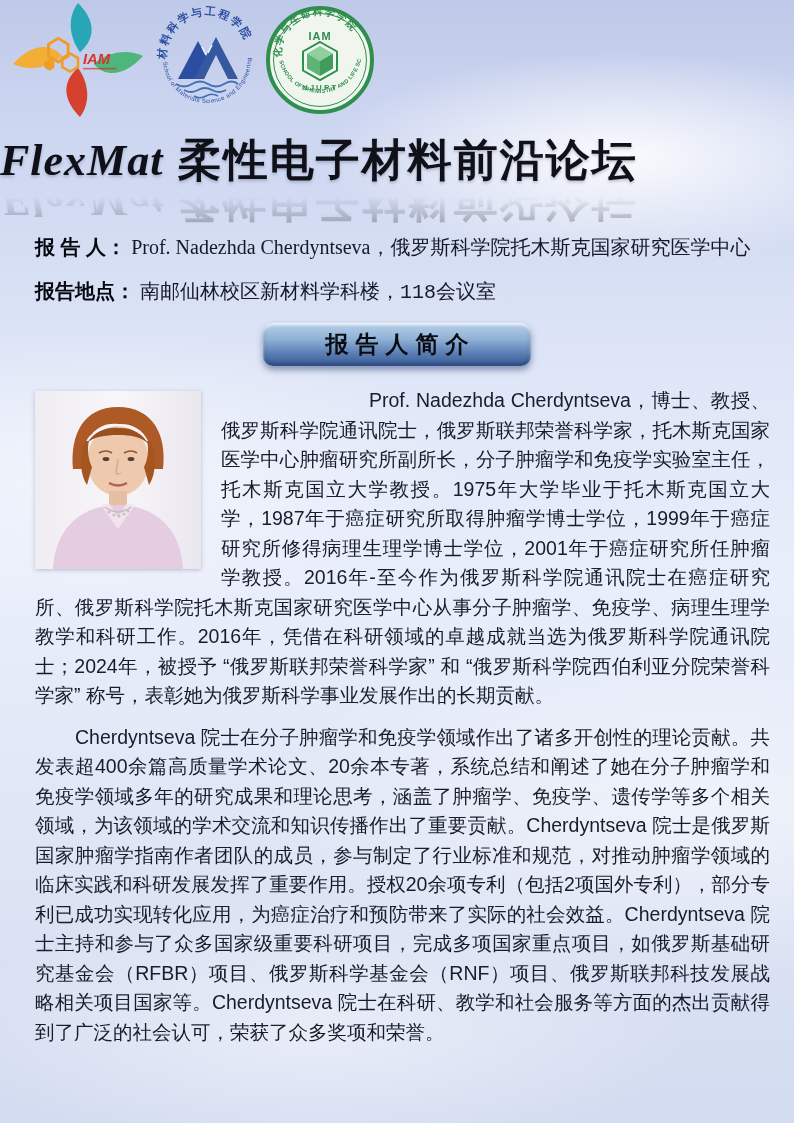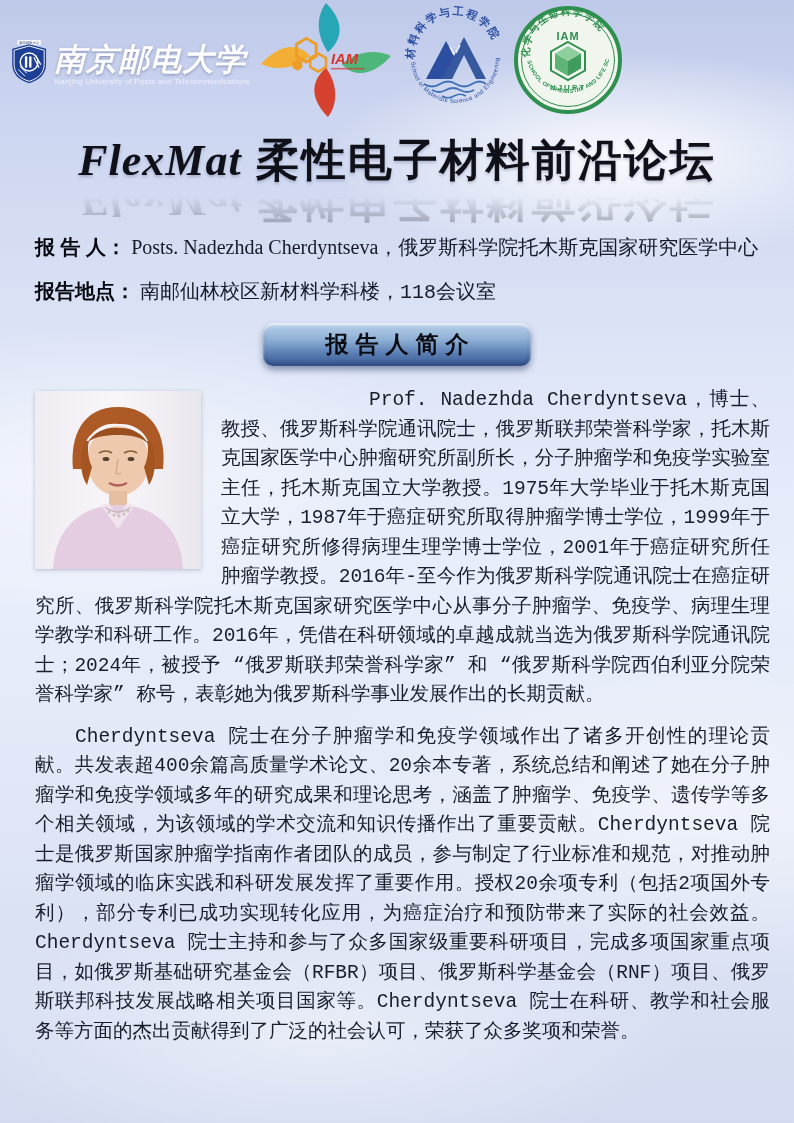--- a/index.html
+++ b/index.html
@@ -62,23 +62,6 @@
 
   <div class="header">
 
-    <div class="njupt-wrap">
-      <svg width="90" height="98" viewBox="0 0 90 96">
-        <rect x="20" y="1" width="50" height="11" rx="2" fill="#f6f7fb"></rect>
-        <text x="45" y="9" font-size="7" fill="#30406f" text-anchor="middle" font-family="Liberation Sans,sans-serif">南京邮电大学</text>
-        <path d="M45,10 L81,20 V53 C81,75 65,88 45,93 C25,88 9,75 9,53 V20 Z" fill="#1d3f96"></path>
-        <path d="M45,14 L77,23 V53 C77,72 63,84 45,89 C27,84 13,72 13,53 V23 Z" fill="none" stroke="#ffffff" stroke-width="2"></path>
-        <circle cx="45" cy="48" r="19" fill="none" stroke="#ffffff" stroke-width="3"></circle>
-        <rect x="36" y="36" width="5" height="24" rx="2" fill="#ffffff"></rect>
-        <rect x="45" y="36" width="5" height="24" rx="2" fill="#ffffff"></rect>
-        <path d="M55,38 L66,60 M59,34 L70,54" stroke="#ffffff" stroke-width="2.5"></path>
-        <path d="M22,64 L36,78 M26,58 L40,72" stroke="#ffffff" stroke-width="2"></path>
-      </svg>
-      <div class="njupt-text">
-        <span class="njupt-zh">南京邮电大学</span>
-        <span class="njupt-en">Nanjing University of Posts and Telecommunications</span>
-      </div>
-    </div>
 
 
     <div class="iam-wrap">

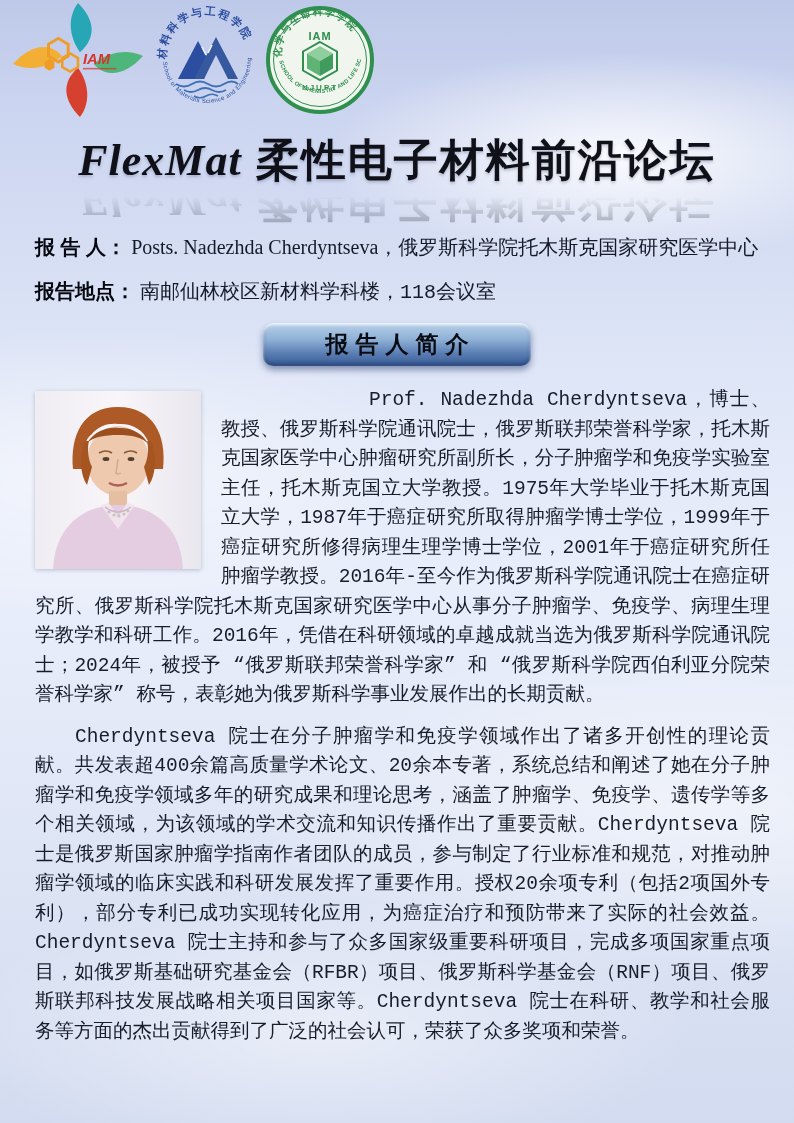--- a/index.html
+++ b/index.html
@@ -25,7 +25,7 @@
   .iam-wrap { width:140px; flex:none; }
   .seal-wrap { width:106px; flex:none; }
   
-  .title-block { text-align:center; margin-top:14px; line-height:1; }
+  .title-block { margin-top:14px; line-height:1; }
   .title { font-size:44px; font-weight:900; color:#101018; text-shadow:0 2px 3px rgba(40,50,90,.25); white-space:nowrap; }
   .title .t-en { font-family:"Liberation Serif","DejaVu Serif",serif; font-style:italic; letter-spacing:1px; }
   .title .t-zh { font-family:"Liberation Sans","DejaVu Sans",sans-serif; letter-spacing:2px; }

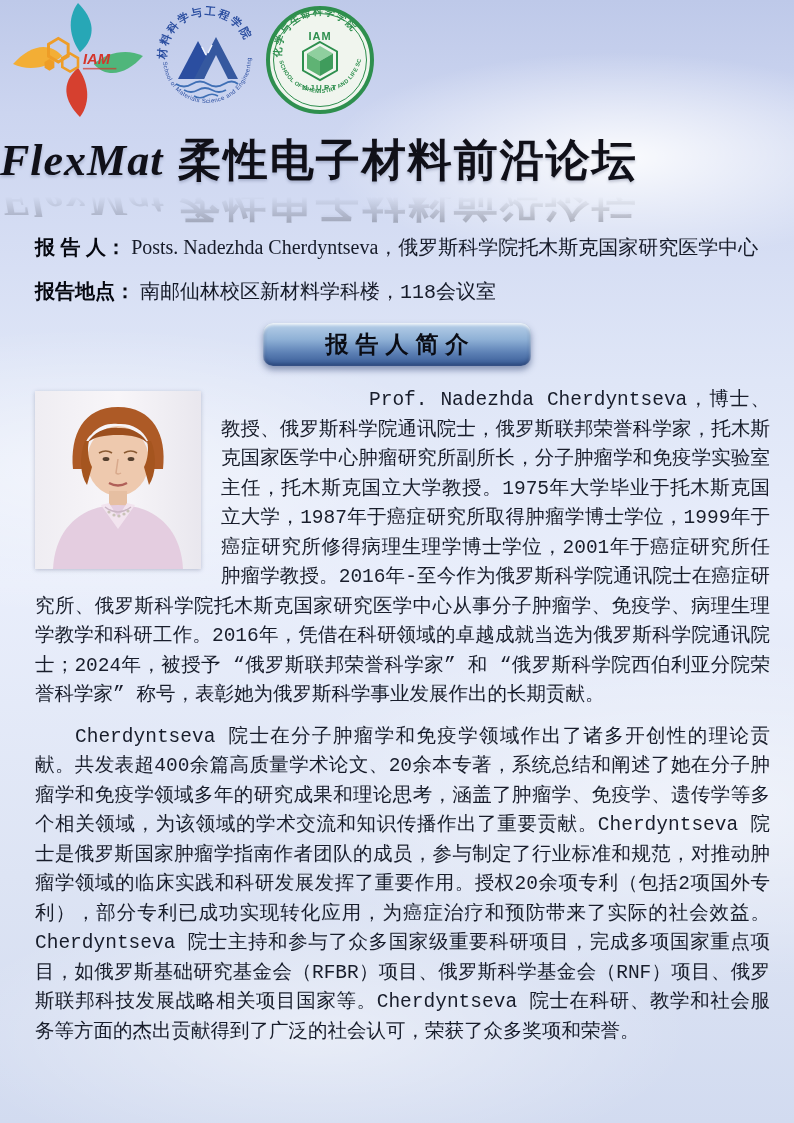--- a/index.html
+++ b/index.html
@@ -135,7 +135,7 @@
   <div class="info">
     <p>
       <span class="lbl">报 告 人：</span>
-      <span class="val">Posts. Nadezhda Cherdyntseva</span><span class="val-zh">，俄罗斯科学院托木斯克国家研究医学中心</span>
+      <span class="val">Prof. Nadezhda Cherdyntseva</span><span class="val-zh">，俄罗斯科学院托木斯克国家研究医学中心</span>
     </p>
     <p>
       <span class="lbl">报告地点：</span>

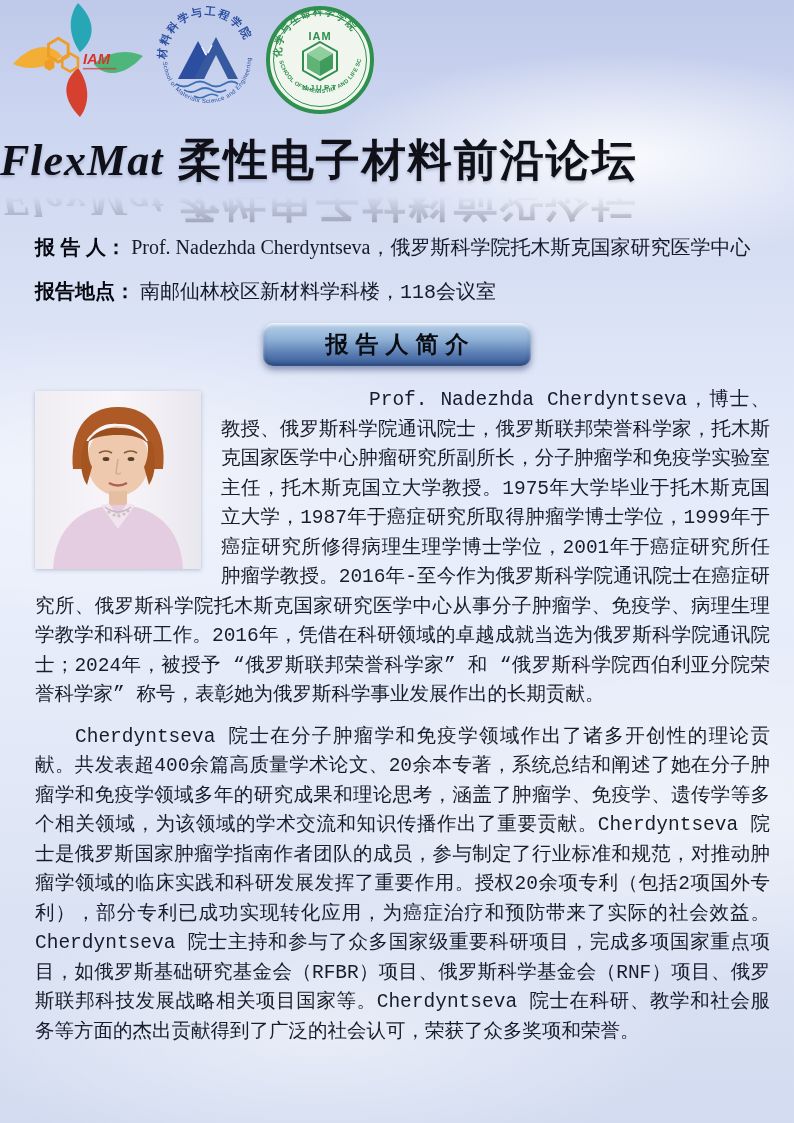--- a/index.html
+++ b/index.html
@@ -50,7 +50,7 @@
   }
   
   .bio { padding:8px 24px 0 35px; }
-  .bio p { font-family:Liberation Mono, monospace; font-size:19.5px; line-height:29.5px; text-align:justify; color:#181d2b; }
+  .bio p { font-family:Liberation Sans, sans-serif; font-size:19.5px; line-height:29.5px; text-align:justify; color:#181d2b; }
   .bio .p1 { text-indent:148px; }
   .bio .p2 { text-indent:40px; margin-top:12px; }
   .speaker-photo { float:left; width:166px; height:178px; margin:5px 20px 4px 0; box-shadow:0 1px 4px rgba(60,70,110,.3); }

